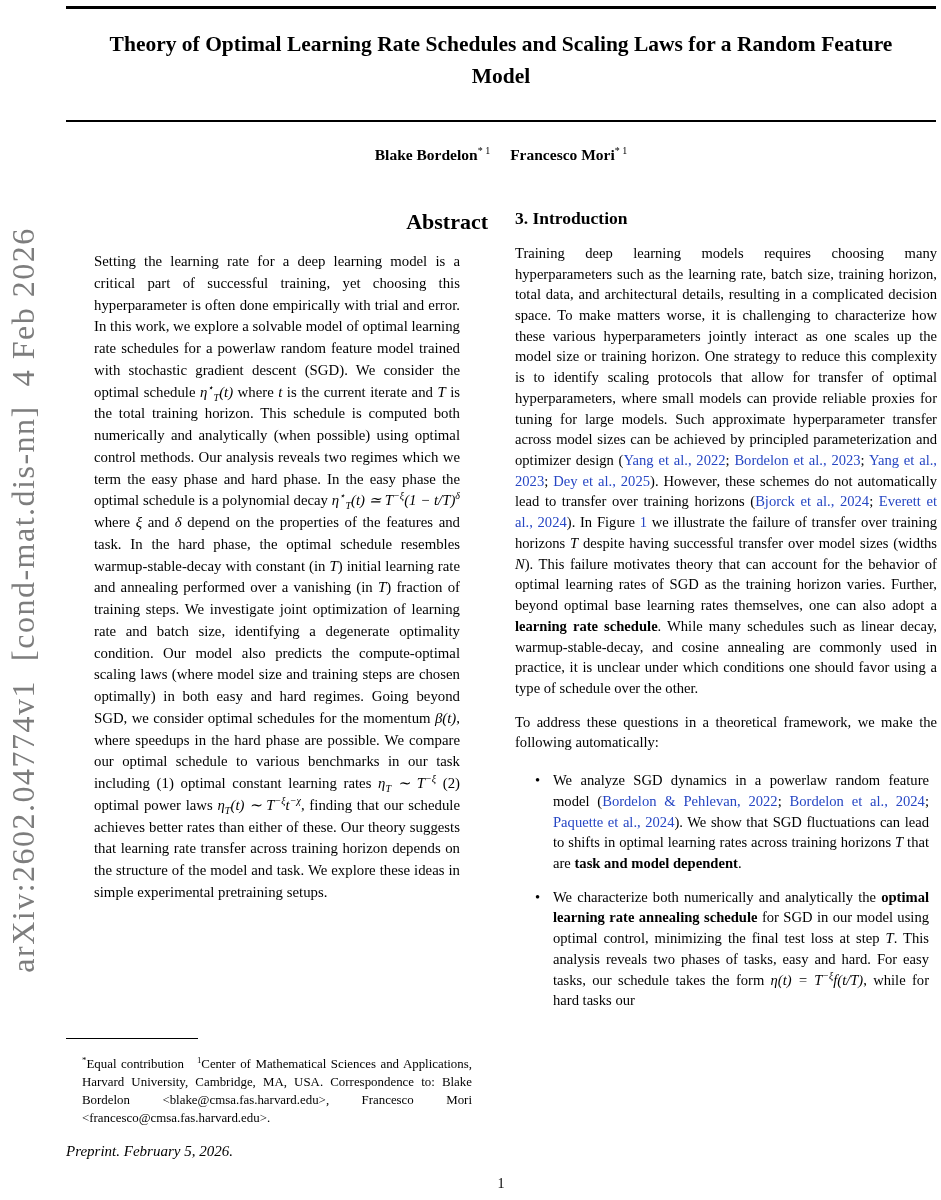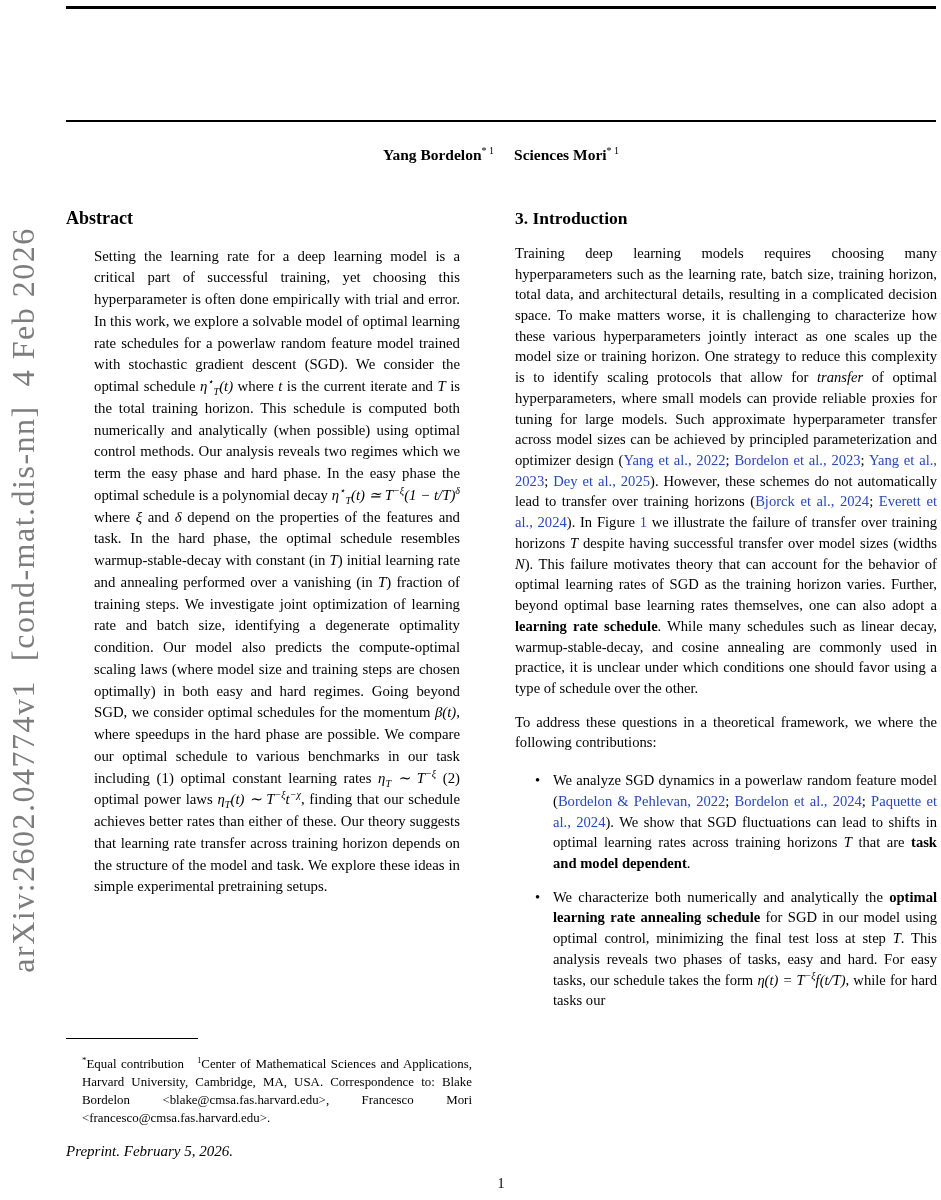--- a/index.html
+++ b/index.html
@@ -113,6 +113,7 @@
 
   <div class="rule top-rule"></div>
 
+  <h1 class="paper-title">Theory of Optimal Learning Rate Schedules and Scaling Laws for a Random Feature Model</h1>
 
   <div class="rule title-rule"></div>
 

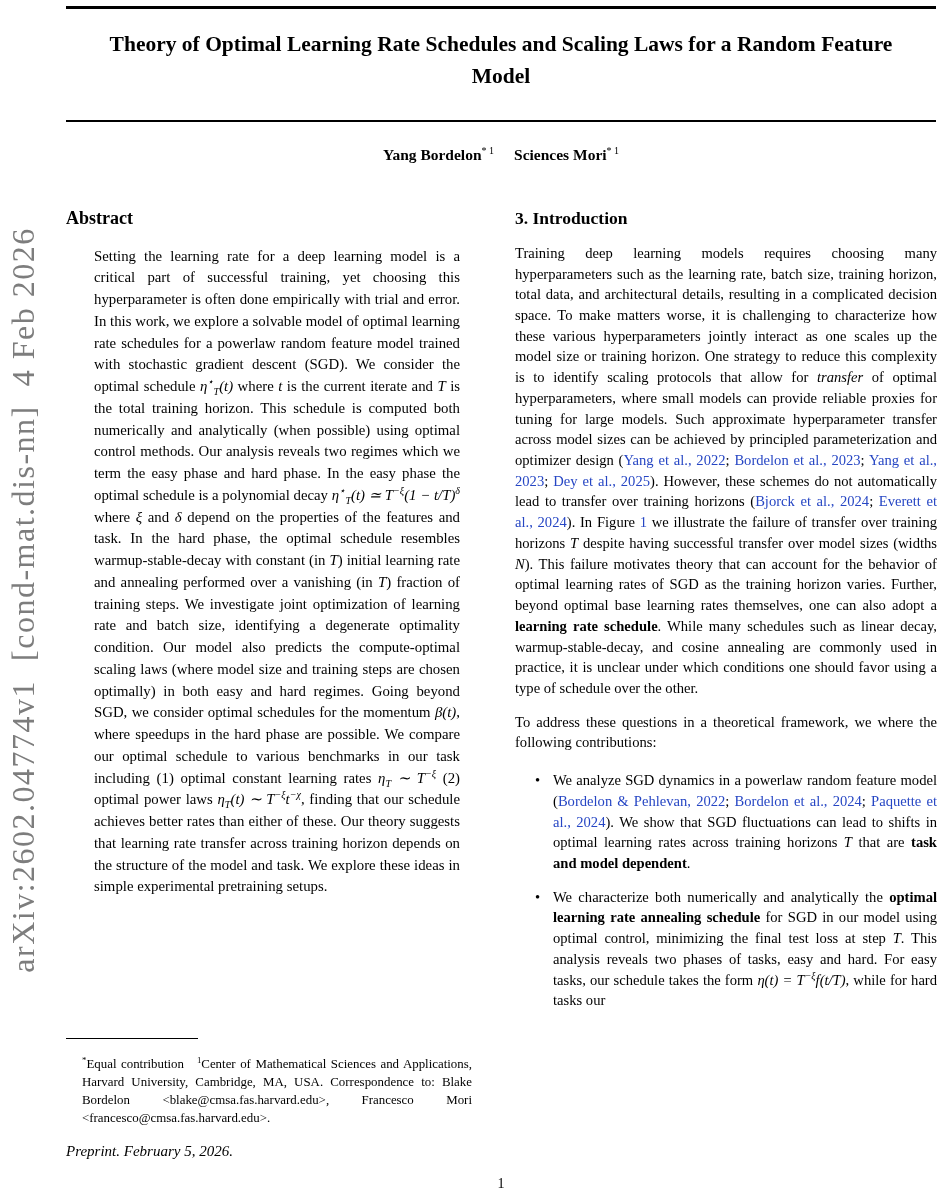--- a/index.html
+++ b/index.html
@@ -118,7 +118,7 @@
   <div class="rule title-rule"></div>
 
   <div class="authors">
-    <span><span>Yang Bordelon</span><sup>* 1</sup></span><span class="author-sep"></span><span><span>Sciences Mori</span><sup>* 1</sup></span>
+    <span><span>Blake Bordelon</span><sup>* 1</sup></span><span class="author-sep"></span><span><span>Sciences Mori</span><sup>* 1</sup></span>
   </div>
 
   <div class="col col-left">

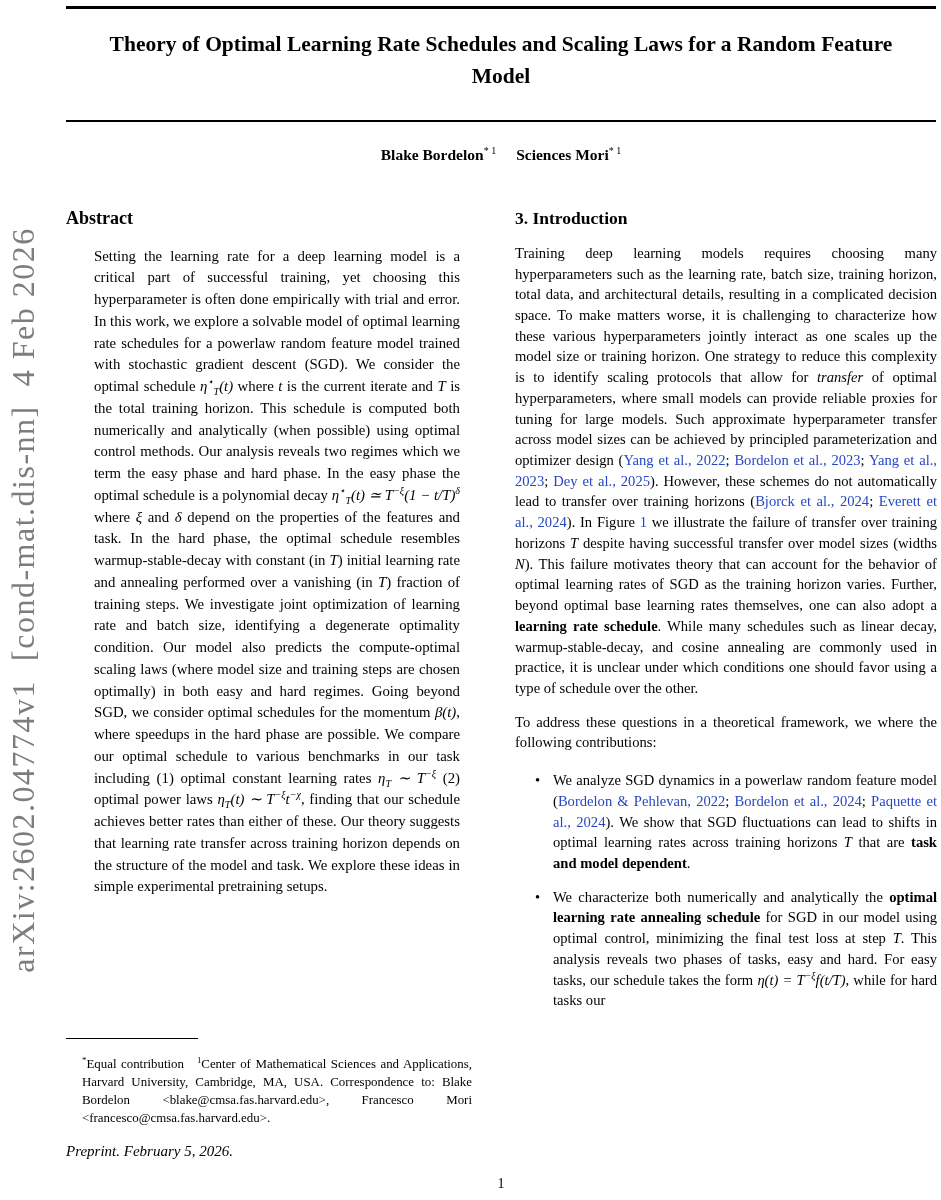--- a/index.html
+++ b/index.html
@@ -118,7 +118,7 @@
   <div class="rule title-rule"></div>
 
   <div class="authors">
-    <span><span>Blake Bordelon</span><sup>* 1</sup></span><span class="author-sep"></span><span><span>Sciences Mori</span><sup>* 1</sup></span>
+    <span><span>Blake Bordelon</span><sup>* 1</sup></span><span class="author-sep"></span><span><span>Francesco Mori</span><sup>* 1</sup></span>
   </div>
 
   <div class="col col-left">

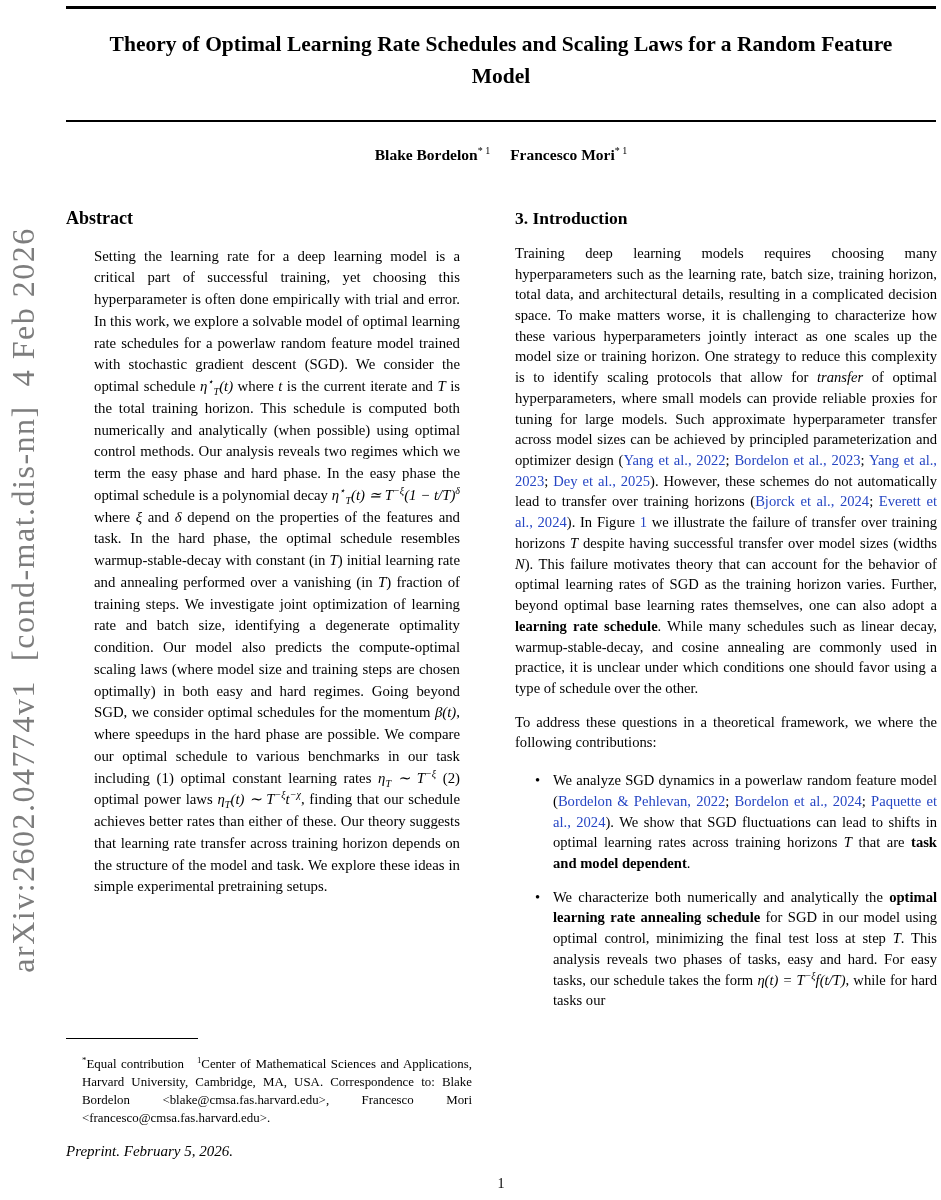--- a/index.html
+++ b/index.html
@@ -59,9 +59,9 @@
 
   .abstract-heading {
     margin: 0 0 14px 0;
-    font-size: 18px;
+    font-size: 22px;
     font-weight: bold;
-    text-align: left;
+    text-align: right;
   }
   .abstract-body {
     margin: 0;

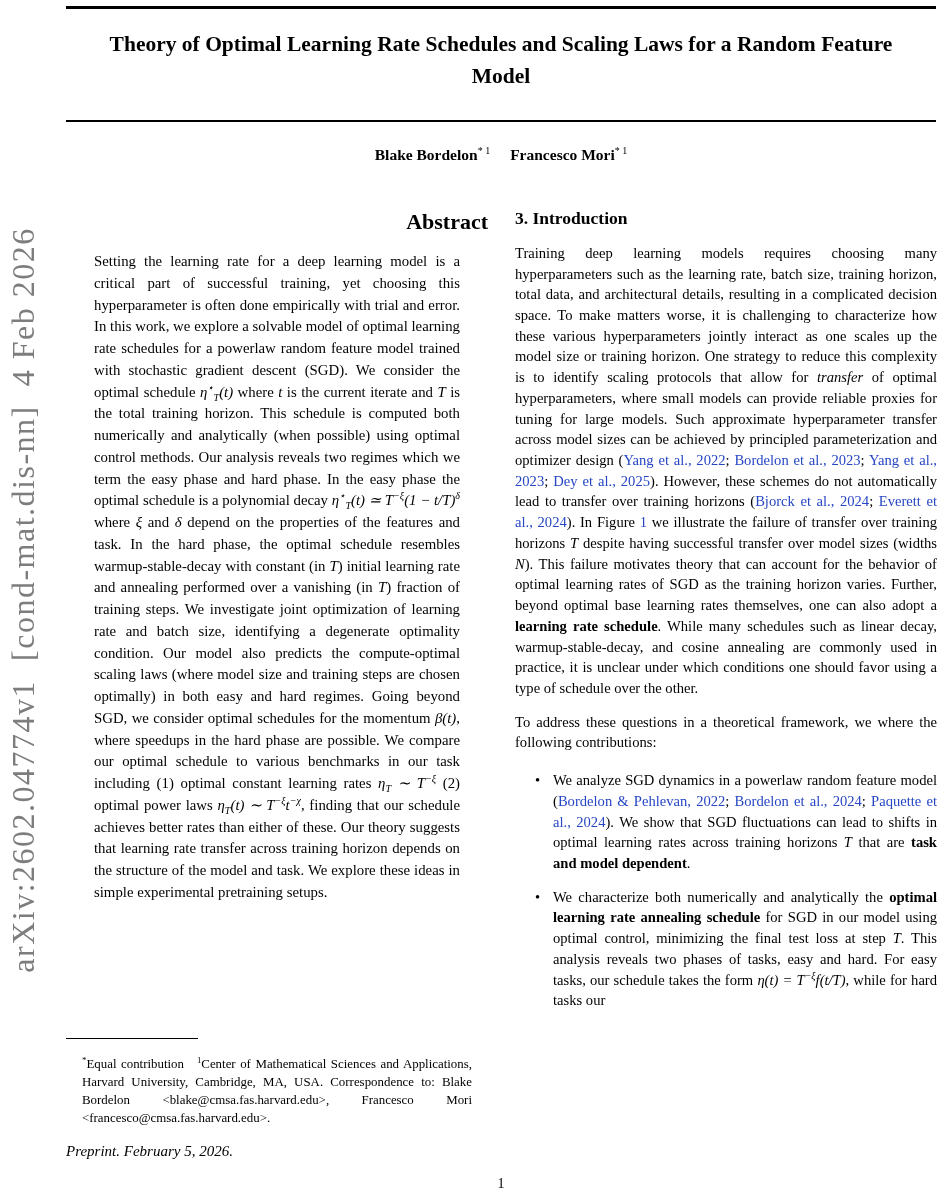--- a/index.html
+++ b/index.html
@@ -86,7 +86,7 @@
   .contributions li { position: relative; margin-bottom: 13px; }
   .contributions li::before { content: "\2022"; position: absolute; left: -18px; }
 
-  .seg-i { font-style: italic; }
+  .seg-i { }
   .seg-b { font-weight: bold; }
   .seg-m { font-style: italic; }
   .seg-l { color: var(--link-color, #2646c4); font-family: Liberation Serif, serif; }

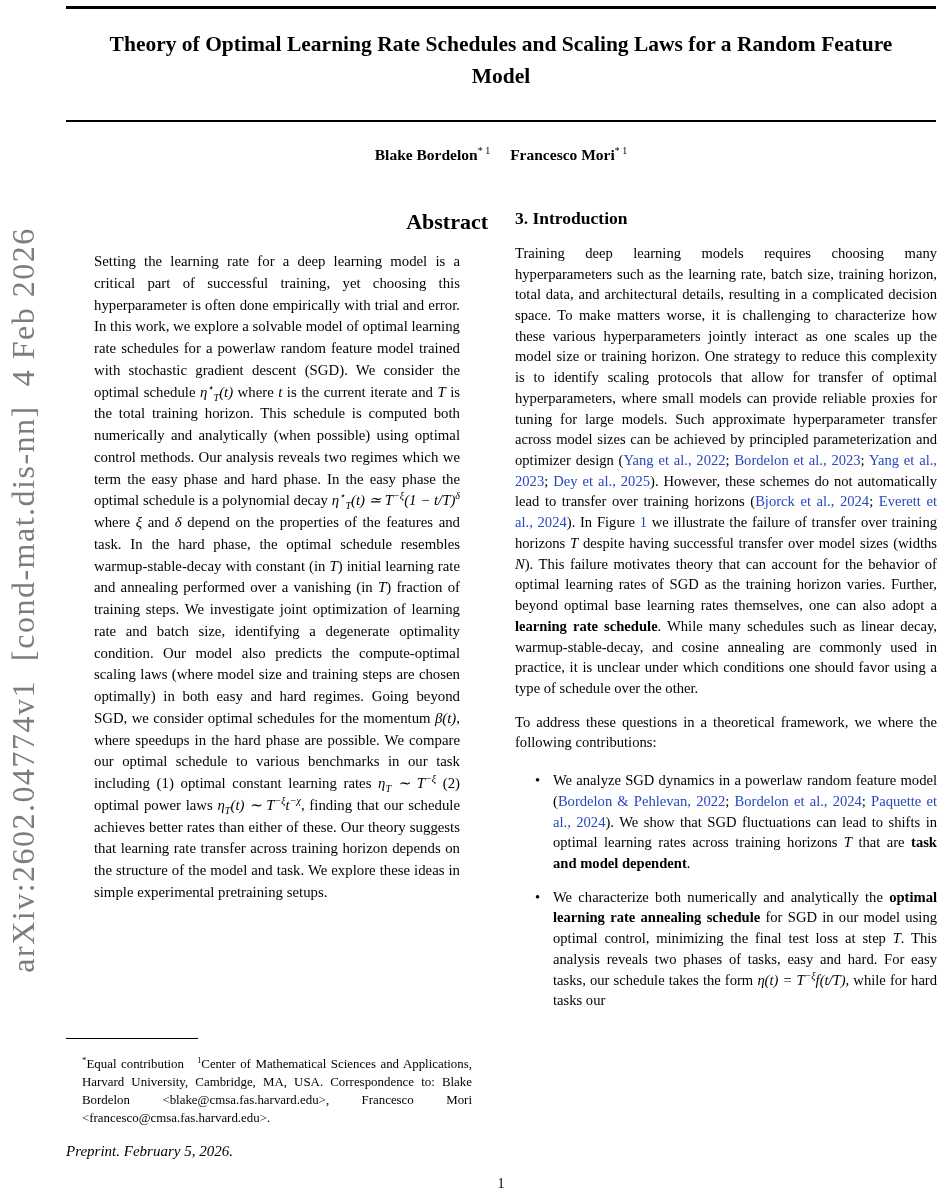--- a/index.html
+++ b/index.html
@@ -129,7 +129,7 @@
   <div class="col col-right">
     <h2 class="section-heading">3. Introduction</h2>
     <p><span>Training deep learning models requires choosing many hyperparameters such as the learning rate, batch size, training horizon, total data, and architectural details, resulting in a complicated decision space. To make matters worse, it is challenging to characterize how these various hyperparameters jointly interact as one scales up the model size or training horizon. One strategy to reduce this complexity is to identify scaling protocols that allow for </span><span class="seg-i">transfer</span><span> of optimal hyperparameters, where small models can provide reliable proxies for tuning for large models. Such approximate hyperparameter transfer across model sizes can be achieved by principled parameterization and optimizer design (</span><span class="seg-l">Yang et al., 2022</span><span>; </span><span class="seg-l">Bordelon et al., 2023</span><span>; </span><span class="seg-l">Yang et al., 2023</span><span>; </span><span class="seg-l">Dey et al., 2025</span><span>). However, these schemes do not automatically lead to transfer over training horizons (</span><span class="seg-l">Bjorck et al., 2024</span><span>; </span><span class="seg-l">Everett et al., 2024</span><span>). In Figure </span><span class="seg-l">1</span><span> we illustrate the failure of transfer over training horizons </span><span class="seg-m">T</span><span> despite having successful transfer over model sizes (widths </span><span class="seg-m">N</span><span>). This failure motivates theory that can account for the behavior of optimal learning rates of SGD as the training horizon varies. Further, beyond optimal base learning rates themselves, one can also adopt a </span><span class="seg-b">learning rate schedule</span><span>. While many schedules such as linear decay, warmup-stable-decay, and cosine annealing are commonly used in practice, it is unclear under which conditions one should favor using a type of schedule over the other.</span></p>
-    <p><span>To address these questions in a theoretical framework, we where the following contributions:</span></p>
+    <p><span>To address these questions in a theoretical framework, we make the following automatically:</span></p>
     <ul class="contributions">
       <li><span>We analyze SGD dynamics in a powerlaw random feature model (</span><span class="seg-l">Bordelon &amp; Pehlevan, 2022</span><span>; </span><span class="seg-l">Bordelon et al., 2024</span><span>; </span><span class="seg-l">Paquette et al., 2024</span><span>). We show that SGD fluctuations can lead to shifts in optimal learning rates across training horizons </span><span class="seg-m">T</span><span> that are </span><span class="seg-b">task and model dependent</span><span>.</span></li>
       <li><span>We characterize both numerically and analytically the </span><span class="seg-b">optimal learning rate annealing schedule</span><span> for SGD in our model using optimal control, minimizing the final test loss at step </span><span class="seg-m">T</span><span>. This analysis reveals two phases of tasks, easy and hard. For easy tasks, our schedule takes the form </span><span class="seg-m">η(t) = T</span><sup class="seg-m">−ξ</sup><span class="seg-m">f(t/T)</span><span>, while for hard tasks our</span></li>

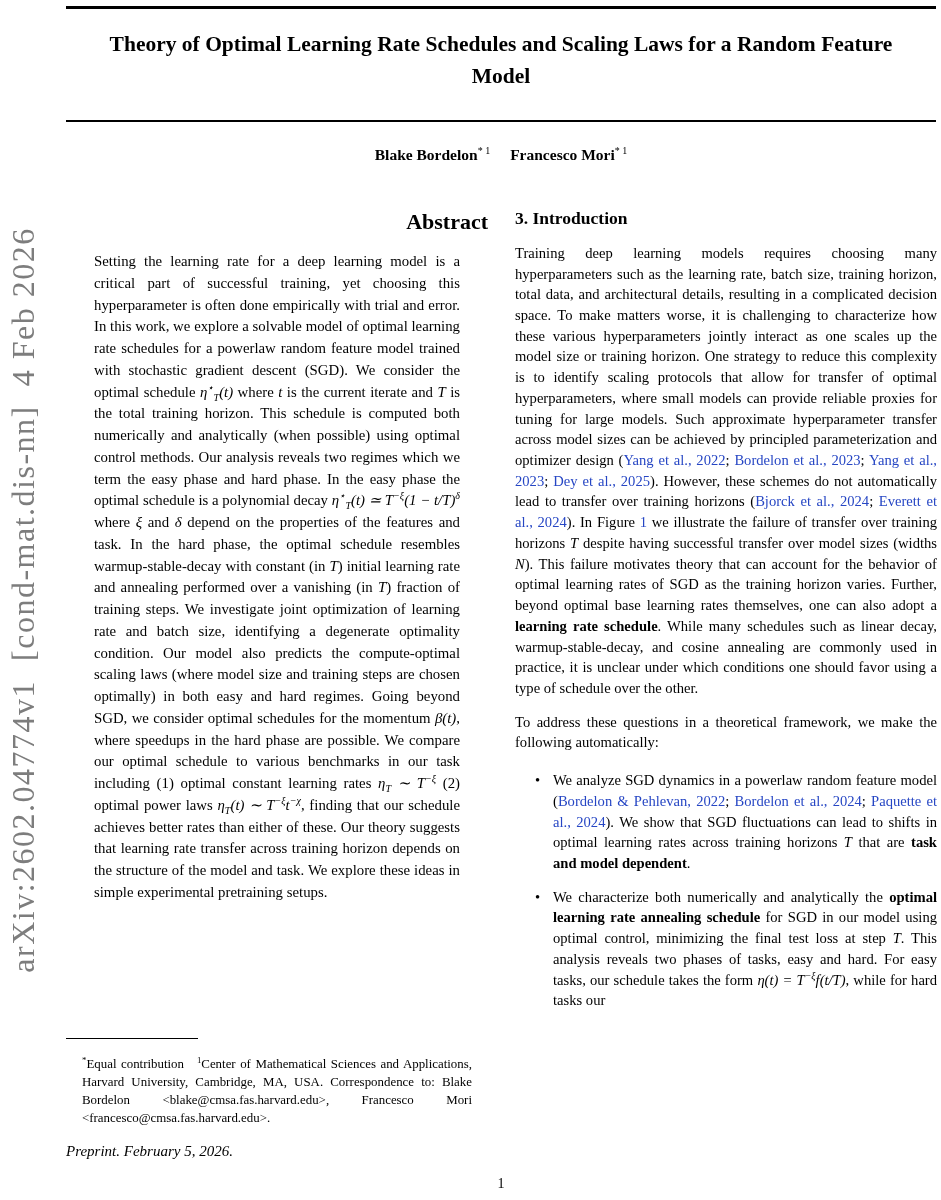--- a/index.html
+++ b/index.html
@@ -80,7 +80,7 @@
 
   .contributions {
     list-style: none;
-    margin: 17px 0 0 0;
+    margin: 17px 8px 0 0;
     padding: 0 0 0 38px;
   }
   .contributions li { position: relative; margin-bottom: 13px; }

